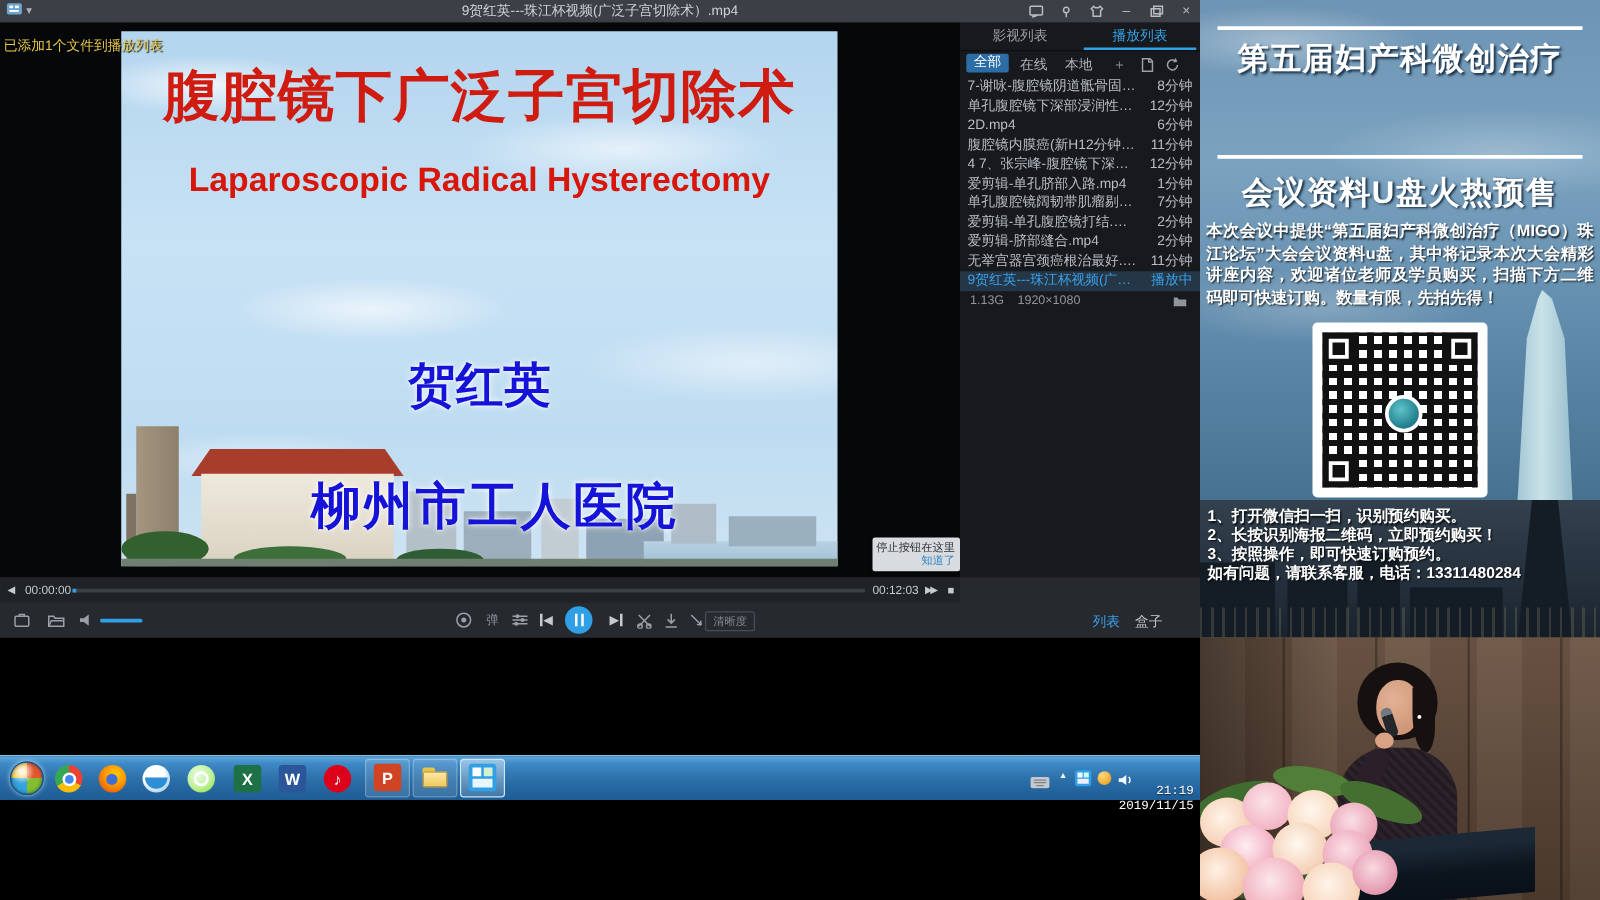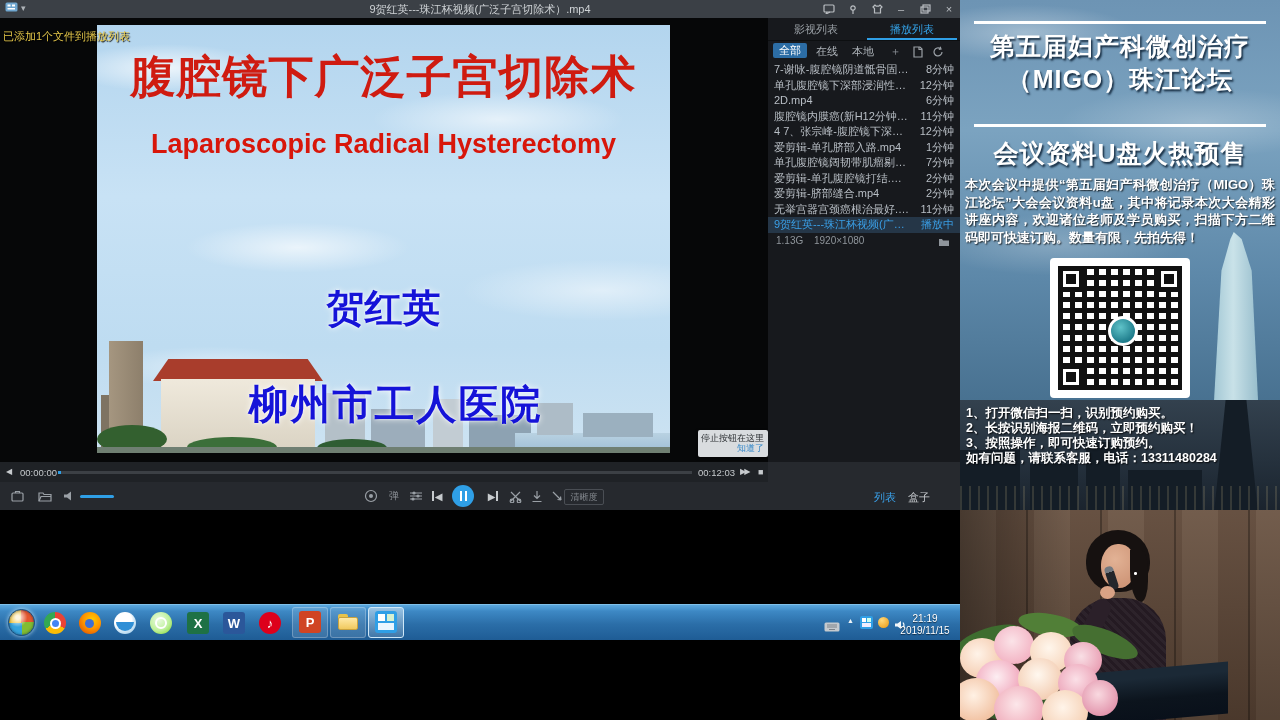--- a/index.html
+++ b/index.html
@@ -457,7 +457,6 @@
 
     <div class="abs brule" style="top:21px;"></div>
     <div class="abs btitle" style="top:30px;">第五届妇产科微创治疗</div>
-    <div class="abs btitle" style="top:63px;">（MIGO）珠江论坛</div>
     <div class="abs brule" style="top:124px;"></div>
     <div class="abs btitle" style="top:137px;">会议资料U盘火热预售</div>
     <div class="abs bbody">本次会议中提供“第五届妇产科微创治疗（MIGO）珠江论坛”大会会议资料u盘，其中将记录本次大会精彩讲座内容，欢迎诸位老师及学员购买，扫描下方二维码即可快速订购。数量有限，先拍先得！</div>

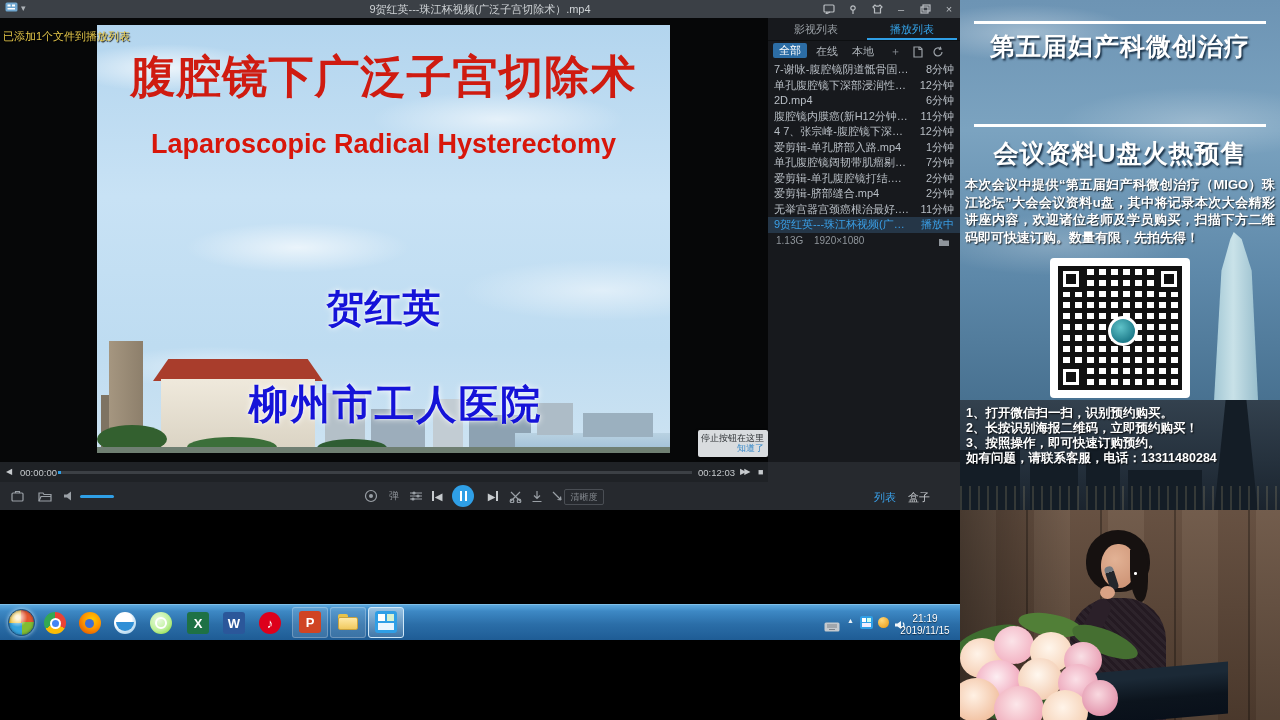--- a/index.html
+++ b/index.html
@@ -83,7 +83,7 @@
   .circle{border-radius:50%;}
   .sq-letter{display:flex;align-items:center;justify-content:center;color:#fff;font-weight:bold;font-size:13px;border-radius:3px;}
   .tray{position:absolute;right:0;top:0;height:36px;}
-  .tray-clock{position:absolute;right:5px;top:8px;width:60px;text-align:center;color:#fff;font-size:10px;line-height:12px;text-shadow:0 1px 1px rgba(0,0,0,.6);}
+  .tray-clock{position:absolute;right:5px;top:23px;width:60px;text-align:right;color:#fff;font-size:10px;line-height:12px;text-shadow:0 1px 1px rgba(0,0,0,.6);font-family:Liberation Mono, monospace;}
   
   .banner{left:960px;top:0;width:320px;height:720px;overflow:hidden;background:#1c2630;}
   .sky{left:0;top:0;width:320px;height:408px;background:

